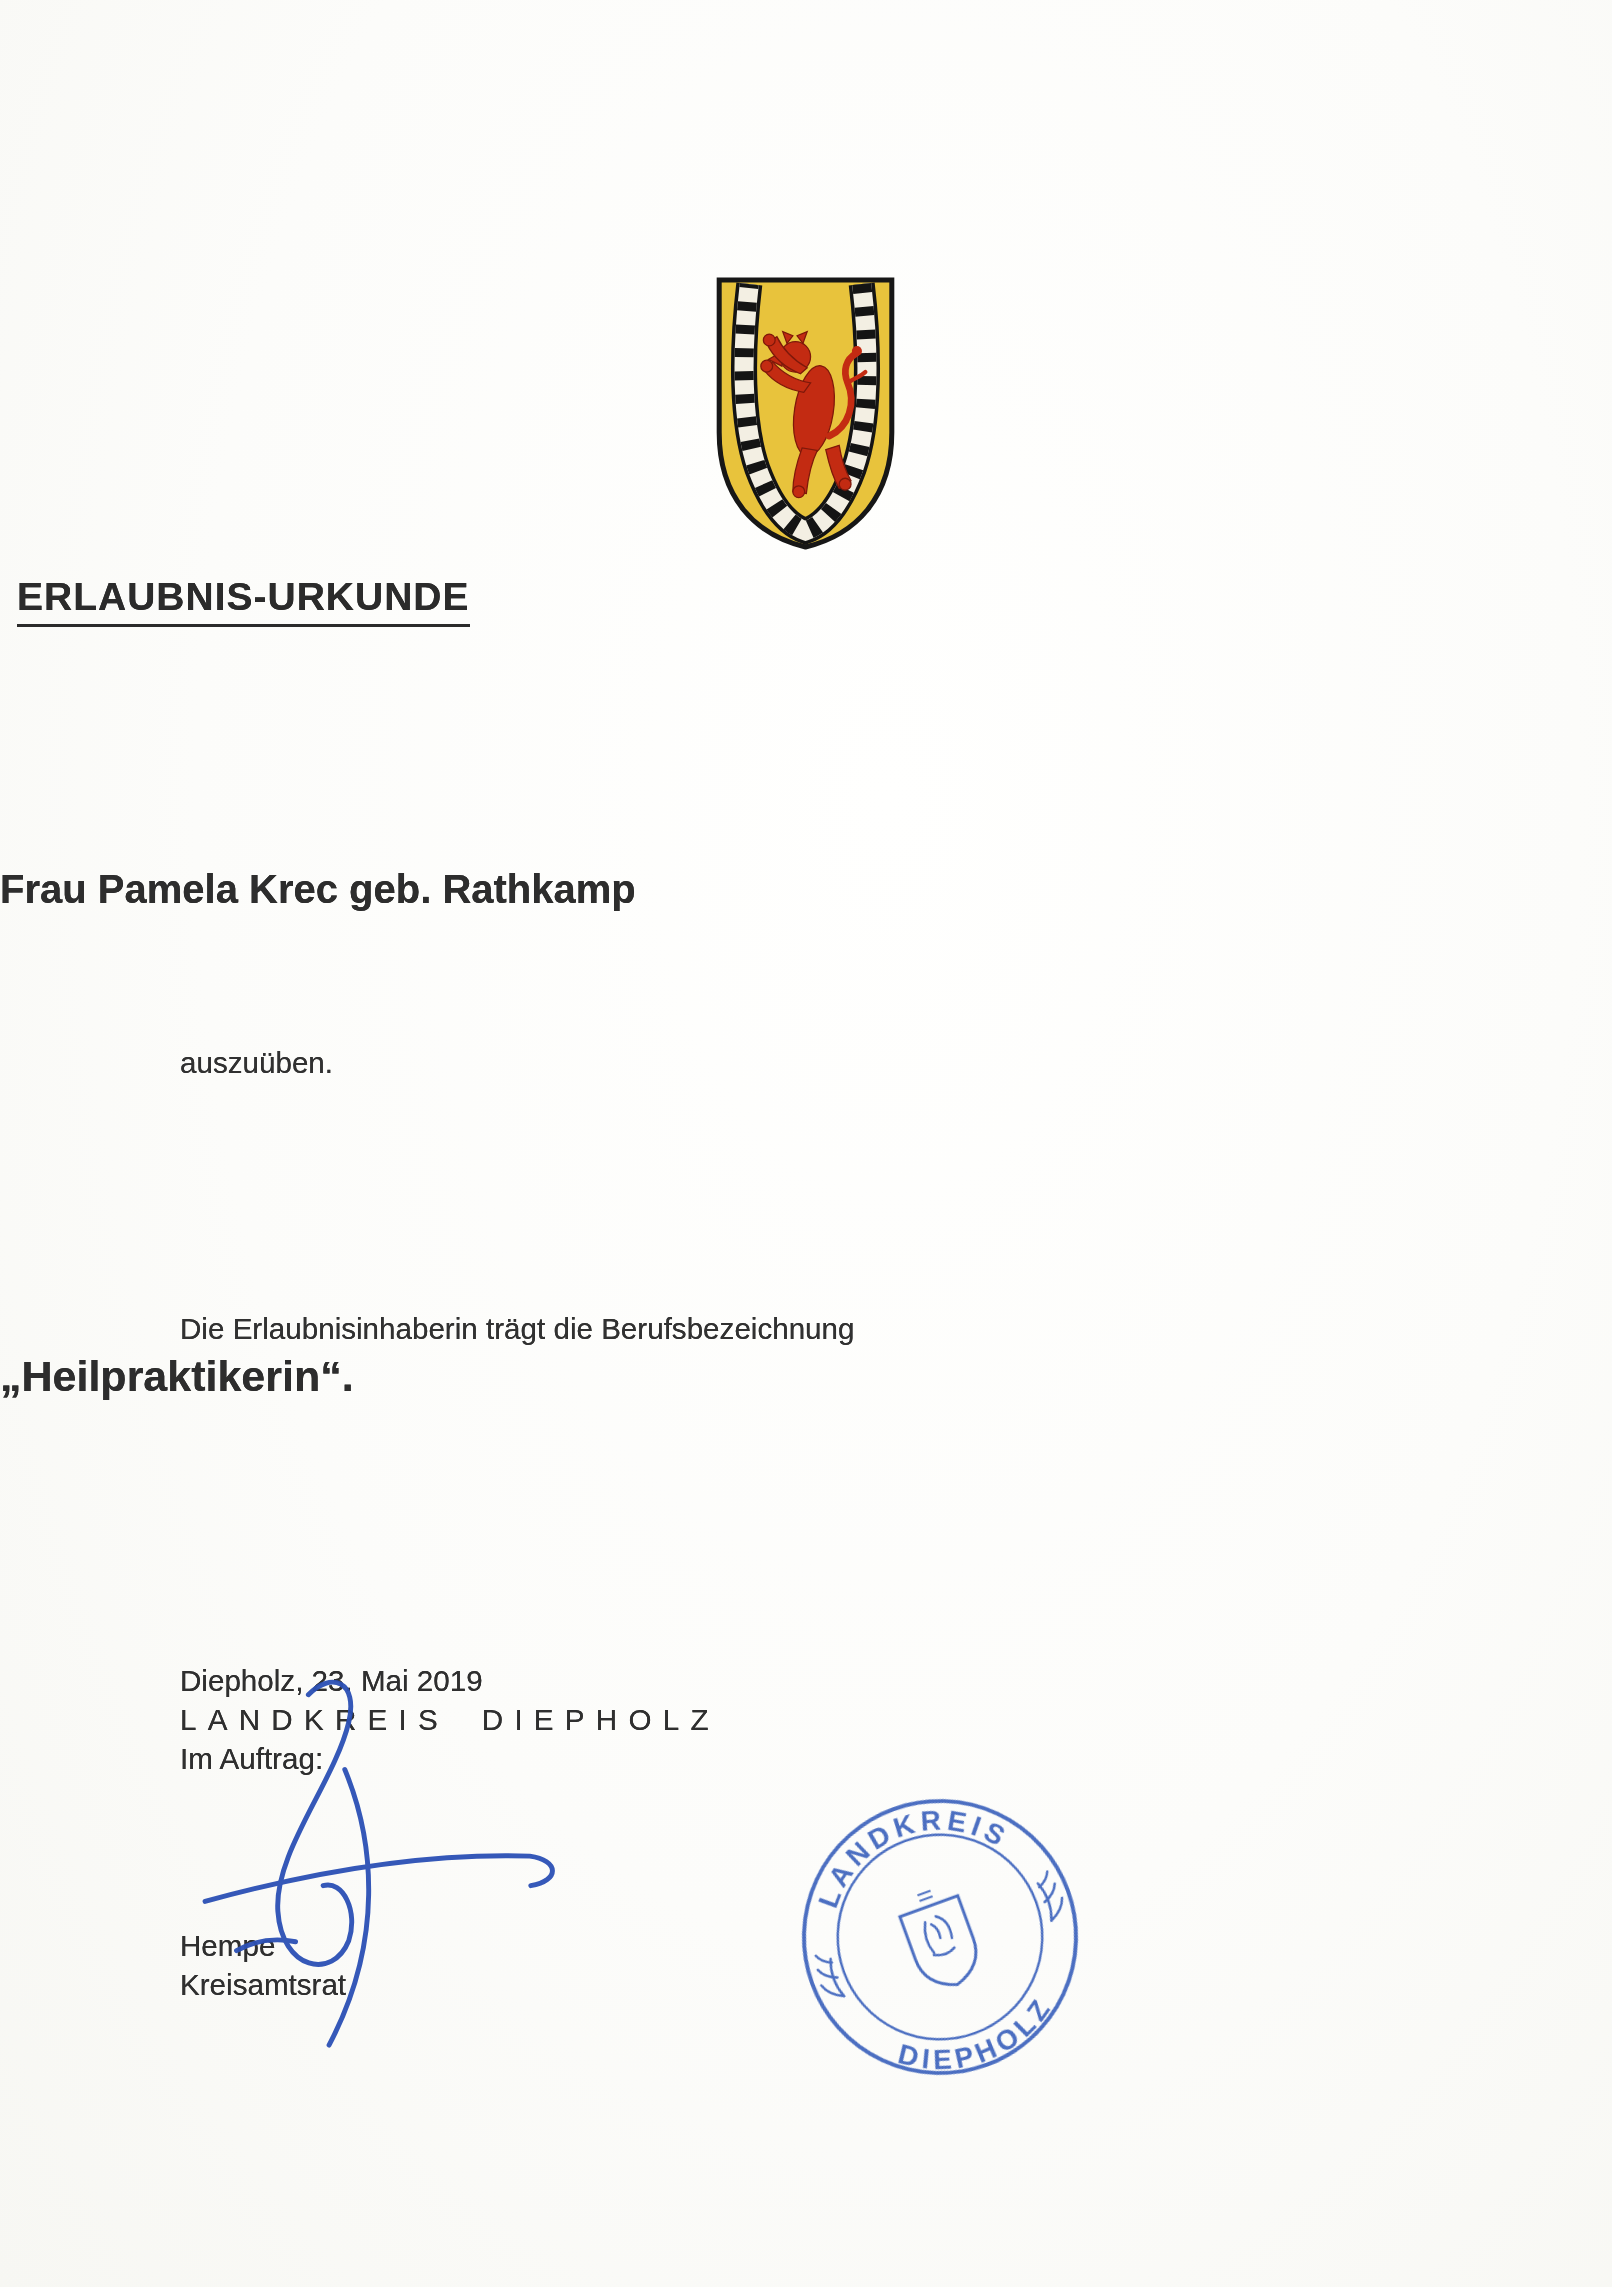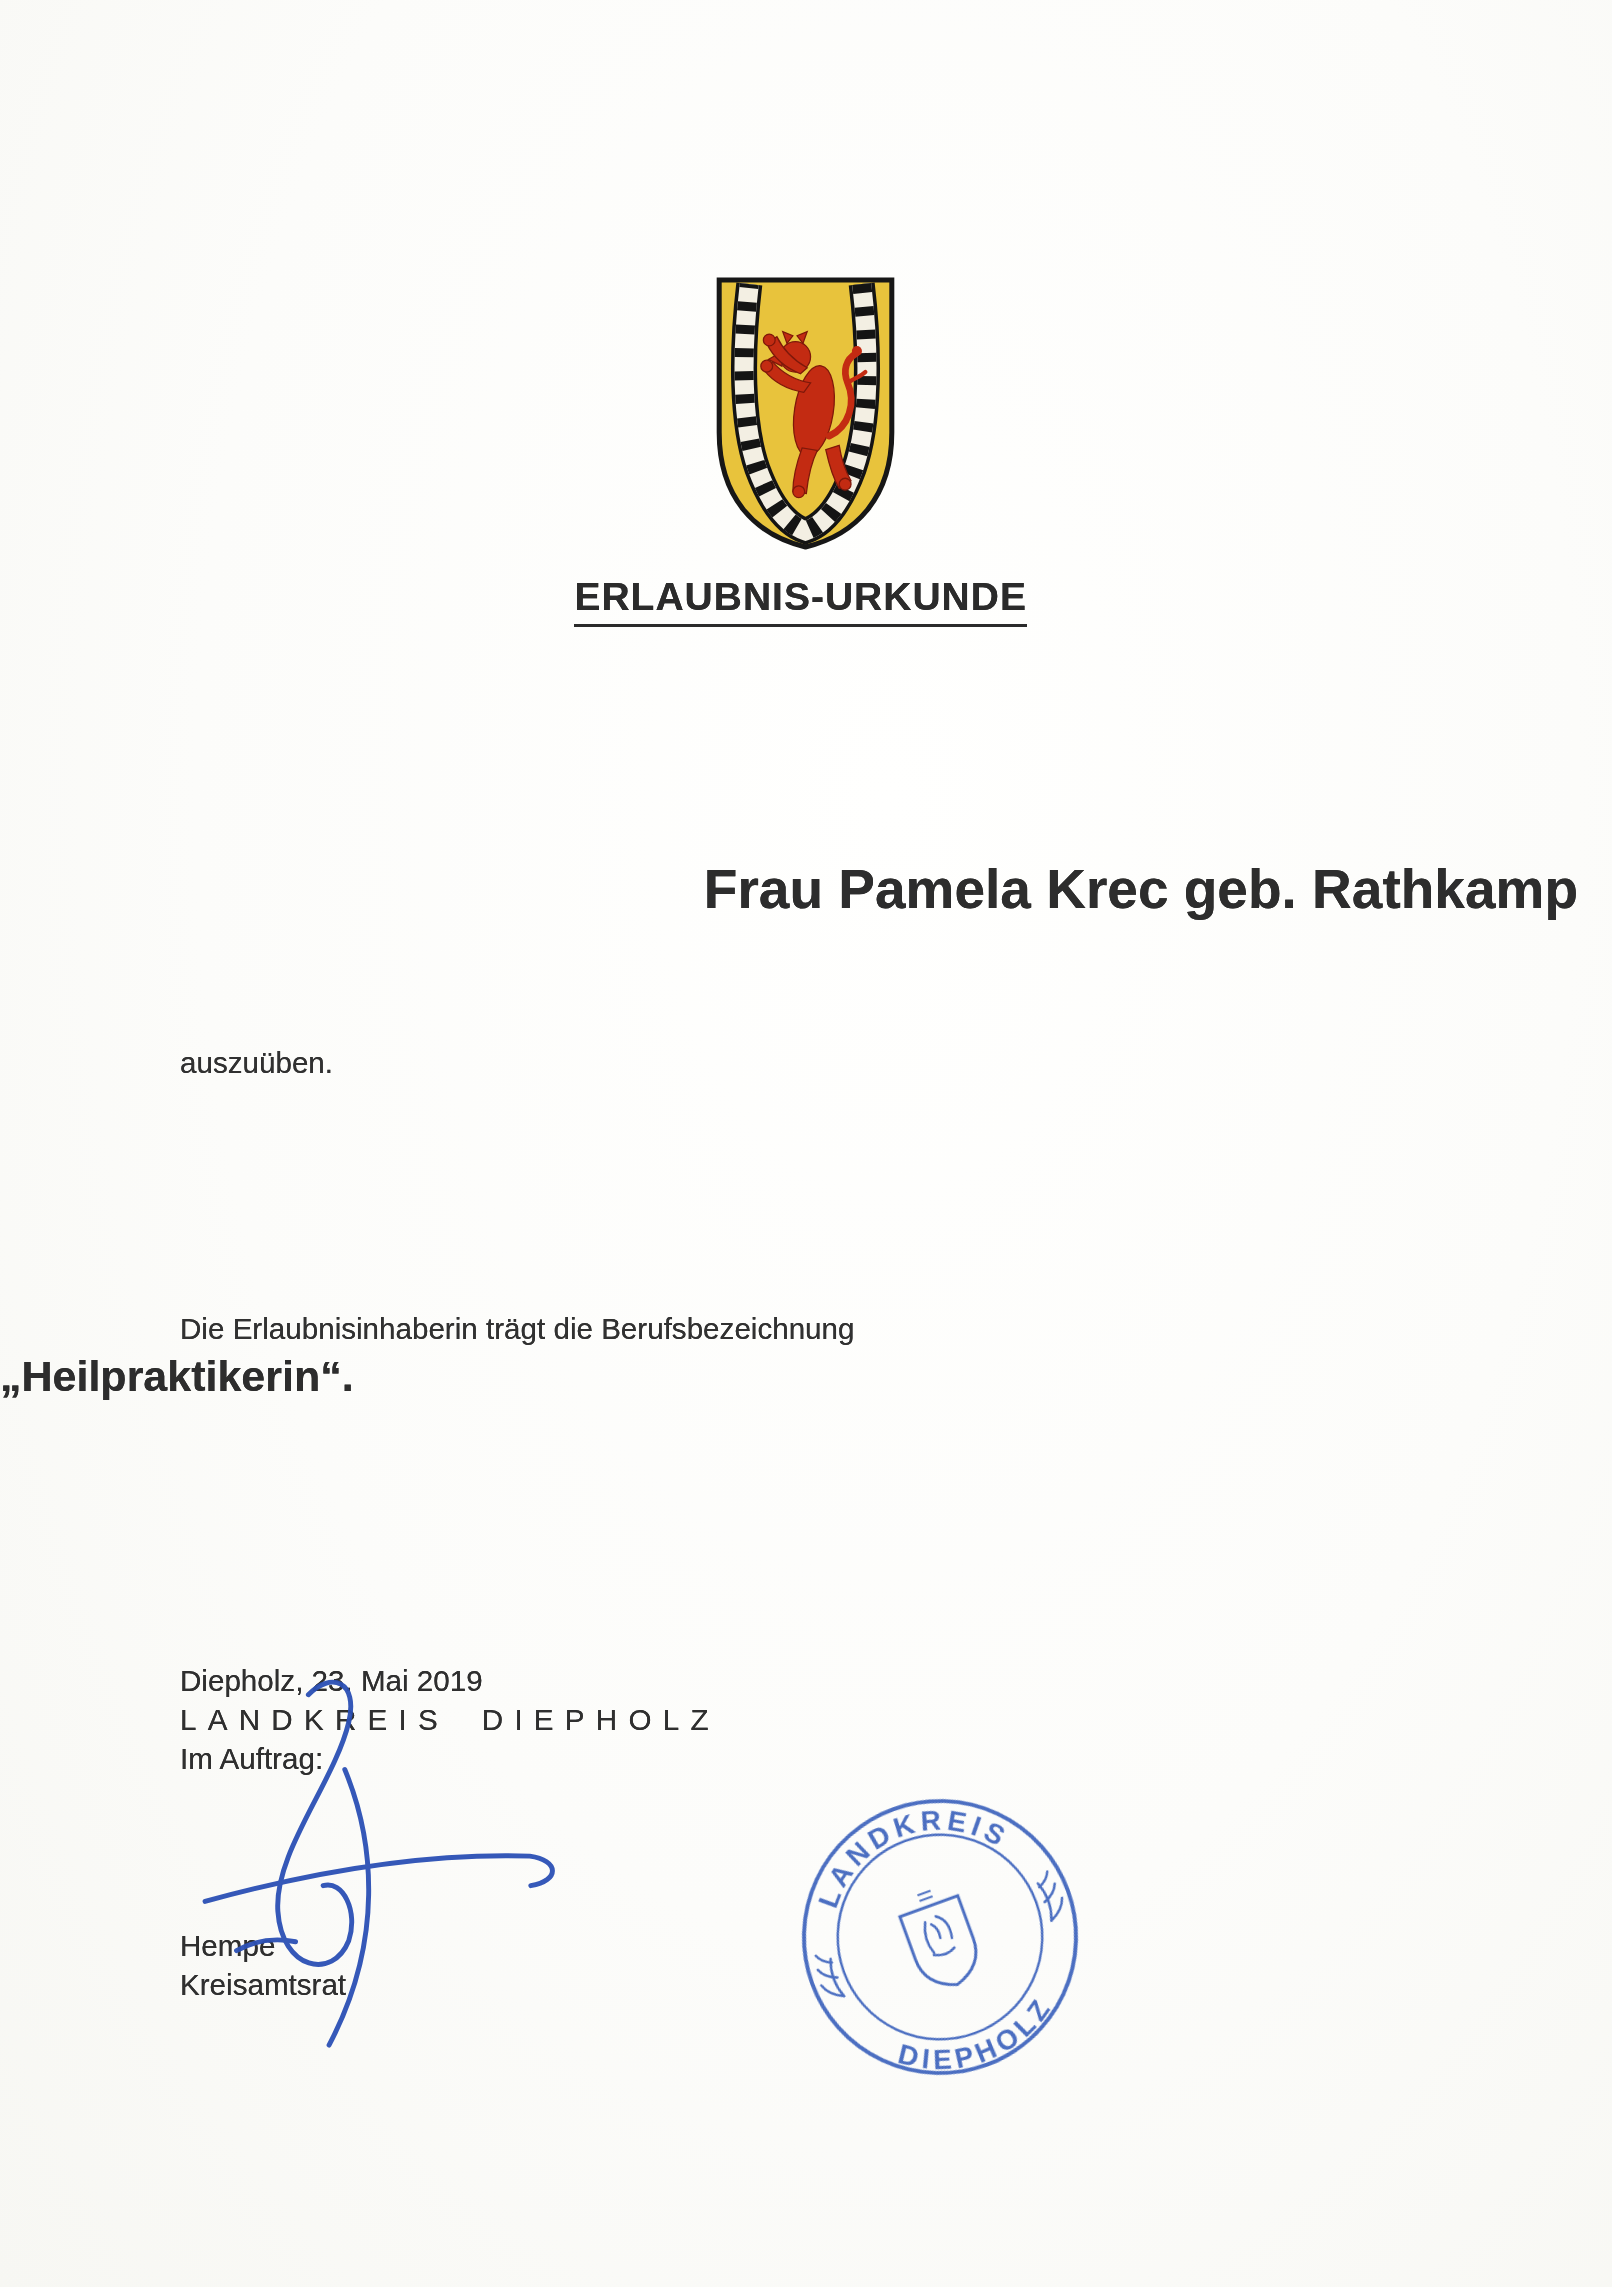--- a/index.html
+++ b/index.html
@@ -24,8 +24,8 @@
 
   .doc-title {
     position: absolute;
-    left: 8px; right: 19.7px; top: 575px;
-    text-align: center;
+    left: 17px; right: 19.7px; top: 575px;
+    text-align: left;
     font-size: 39px;
     font-weight: bold;
     letter-spacing: 1px;

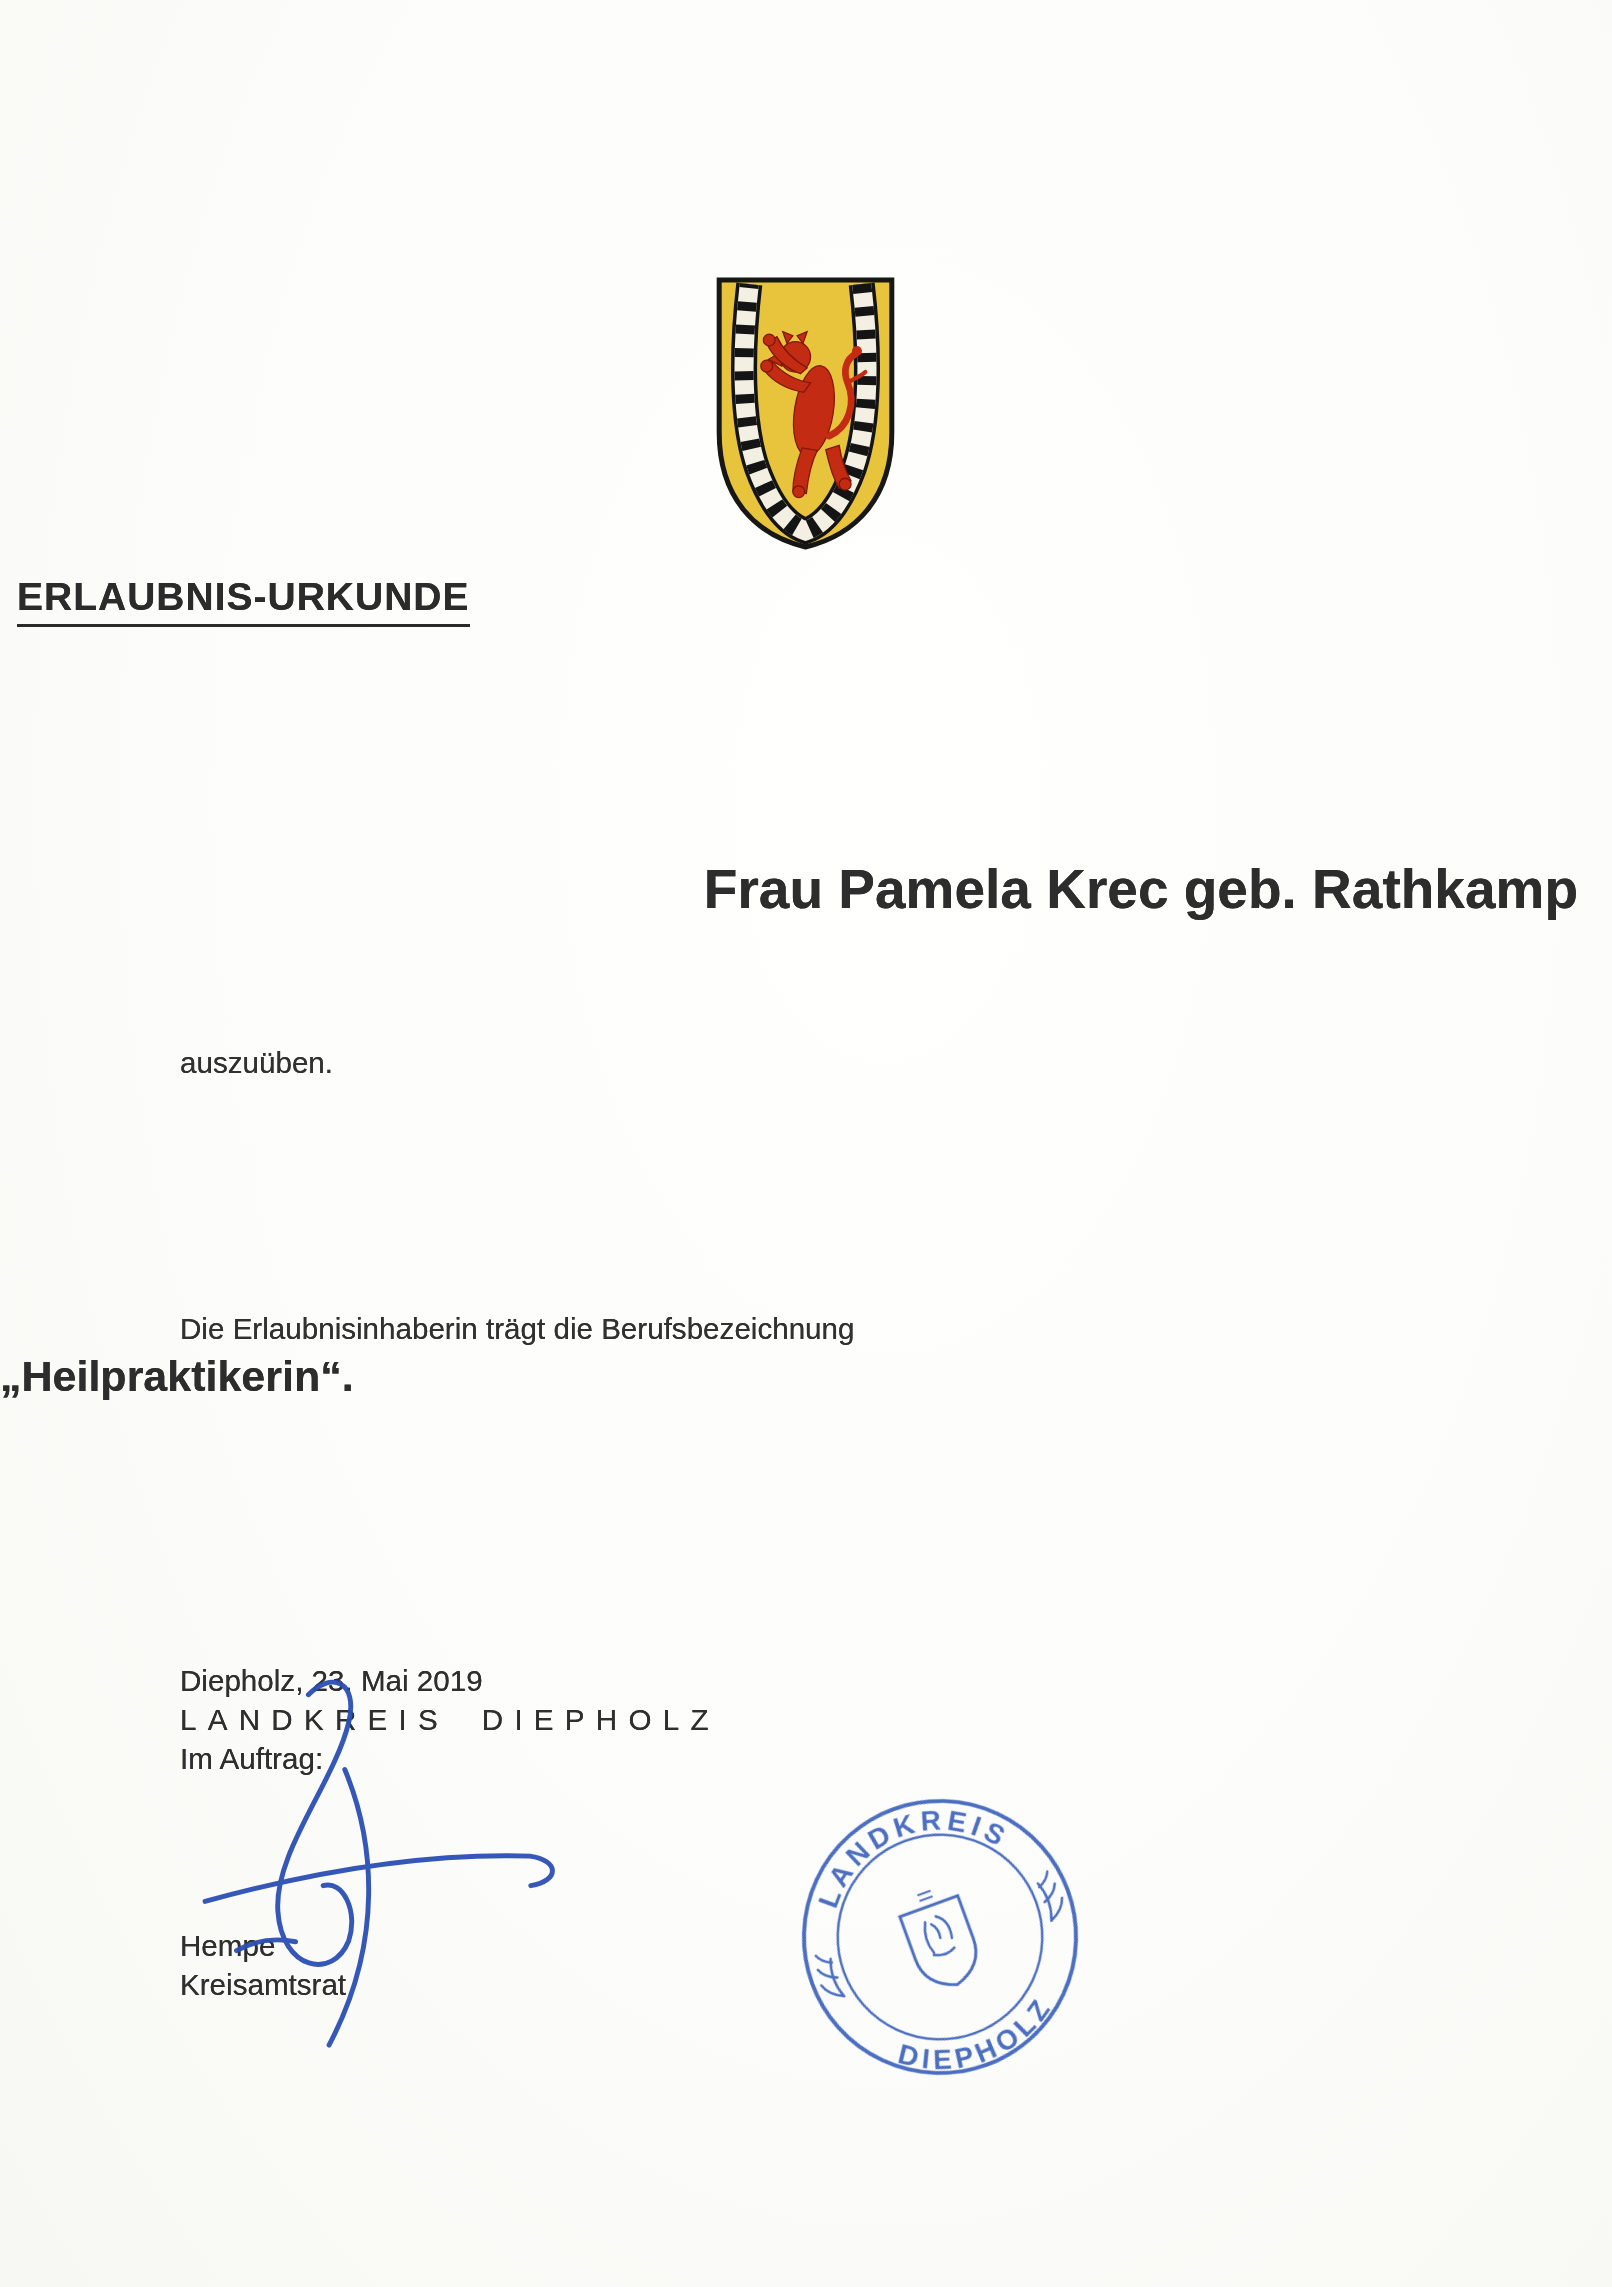--- a/index.html
+++ b/index.html
@@ -40,8 +40,8 @@
   .recipient {
     position: absolute;
     left: 0; right: 35px; top: 859px;
-    text-align: right;
-    font-size: 55px;
+    text-align: left;
+    font-size: 40px;
     font-weight: bold;
     line-height: 61px;
     color: #2d2d2d;

